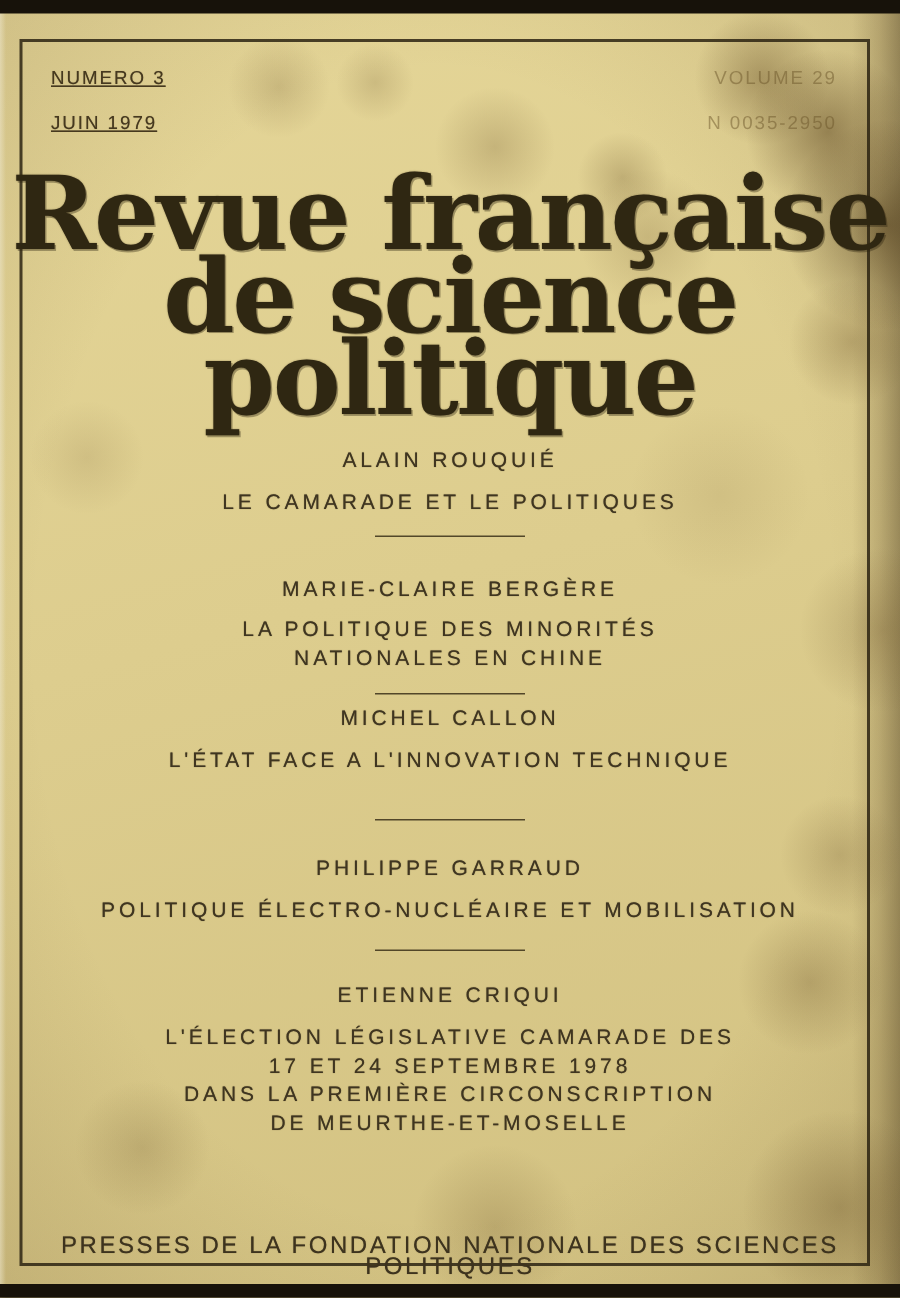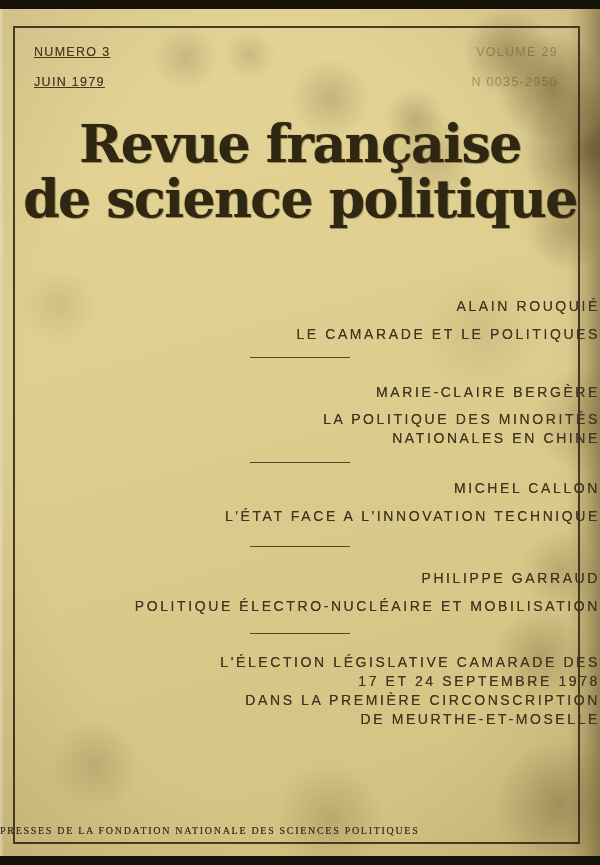--- a/index.html
+++ b/index.html
@@ -57,7 +57,7 @@
     position: absolute; top: 116px; left: 0; width: 600px;
     text-align: center;
     font-family: "DejaVu Serif", serif; font-weight: bold;
-    font-size: 52px; line-height: 55px; letter-spacing: -1.5px;
+    font-size: 68px; line-height: 55px; letter-spacing: -1.5px;
     color: #2f2712;
     text-shadow: 1px 1px 0 rgba(43,33,14,0.35), 0 0 1px rgba(43,33,14,0.55);
   }

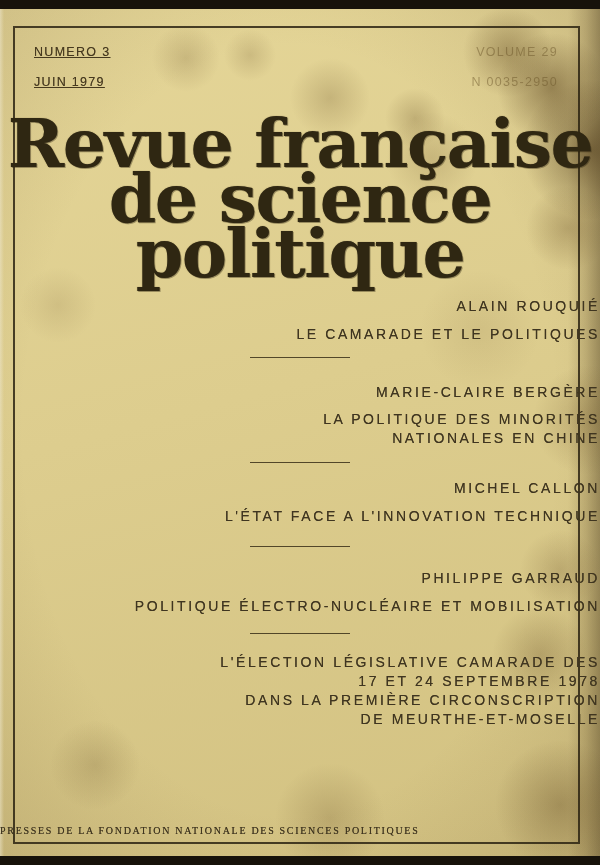--- a/index.html
+++ b/index.html
@@ -62,7 +62,7 @@
     text-shadow: 1px 1px 0 rgba(43,33,14,0.35), 0 0 1px rgba(43,33,14,0.55);
   }
   .section {
-    position: absolute; left: 0; width: 600px; text-align: right;
+    position: absolute; left: 0; width: 600px; text-align: center;
     color: #3f3520;
   }
   .a-author, .a-line {

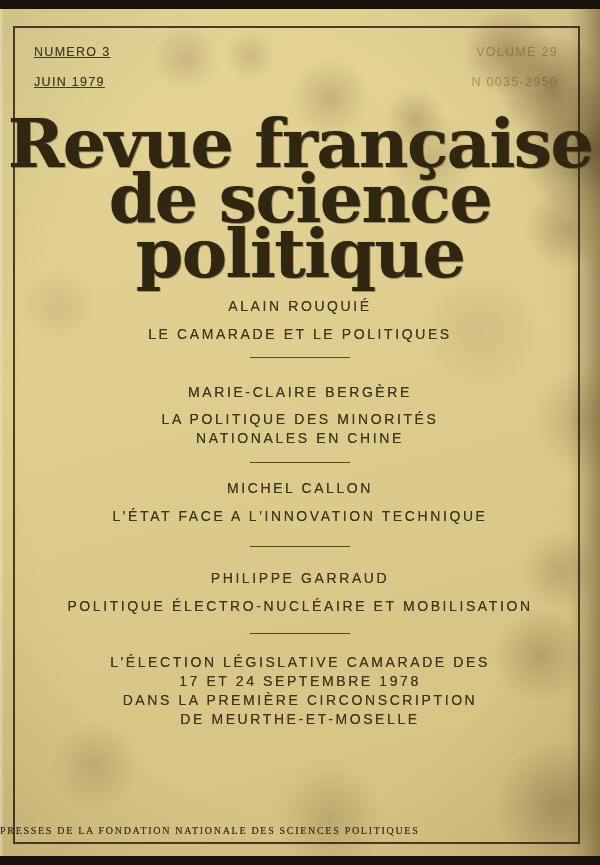--- a/index.html
+++ b/index.html
@@ -121,7 +121,7 @@
   </div>
   <div class="divider" style="top:462px"></div>
 
-  <div class="section s3" style="top:478px">
+  <div class="section s3" style="top:468px">
     <div class="a-author">MICHEL CALLON</div>
     <div class="a-line">L'ÉTAT FACE A L'INNOVATION TECHNIQUE</div>
   </div>

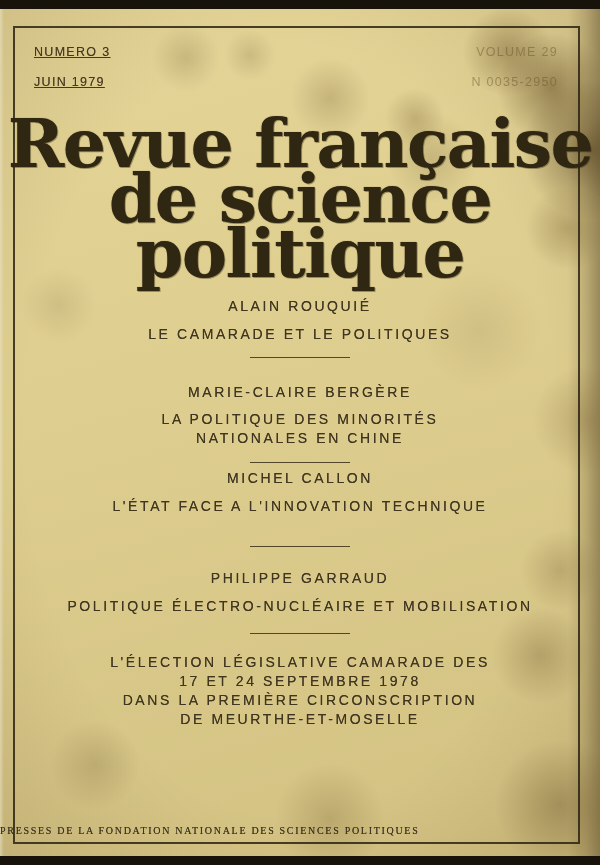--- a/index.html
+++ b/index.html
@@ -134,6 +134,7 @@
   <div class="divider" style="top:633px"></div>
 
   <div class="section s5" style="top:653px">
+    <div class="a-author">ETIENNE CRIQUI</div>
     <div class="a-line">L'ÉLECTION LÉGISLATIVE CAMARADE DES</div>
     <div class="a-line">17 ET 24 SEPTEMBRE 1978</div>
     <div class="a-line">DANS LA PREMIÈRE CIRCONSCRIPTION</div>

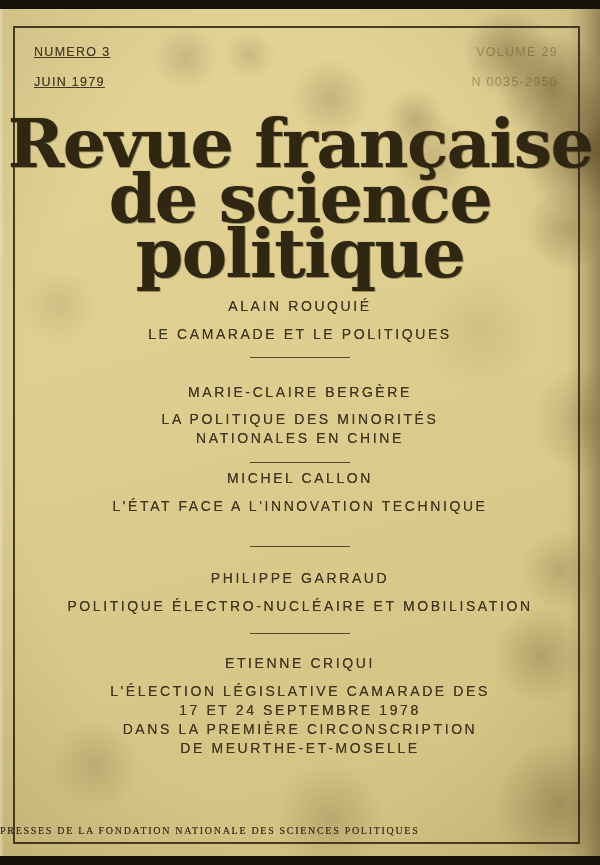--- a/index.html
+++ b/index.html
@@ -77,9 +77,9 @@
     border-top: 1.6px solid rgba(58,47,24,0.85);
   }
   .imprint {
-    position: absolute; top: 824px; left: 0; width: 600px; text-align: left;
-    font-size: 10px; line-height: 14px; letter-spacing: 1.7px;
-    color: #3d331e; text-shadow: 0 0 0.5px rgba(61,51,30,0.7); font-family: Liberation Serif, serif;
+    position: absolute; top: 824px; left: 0; width: 600px; text-align: center;
+    font-size: 16px; line-height: 14px; letter-spacing: 1.7px;
+    color: #3d331e; text-shadow: 0 0 0.5px rgba(61,51,30,0.7);
   }
 </style>
 </head>

